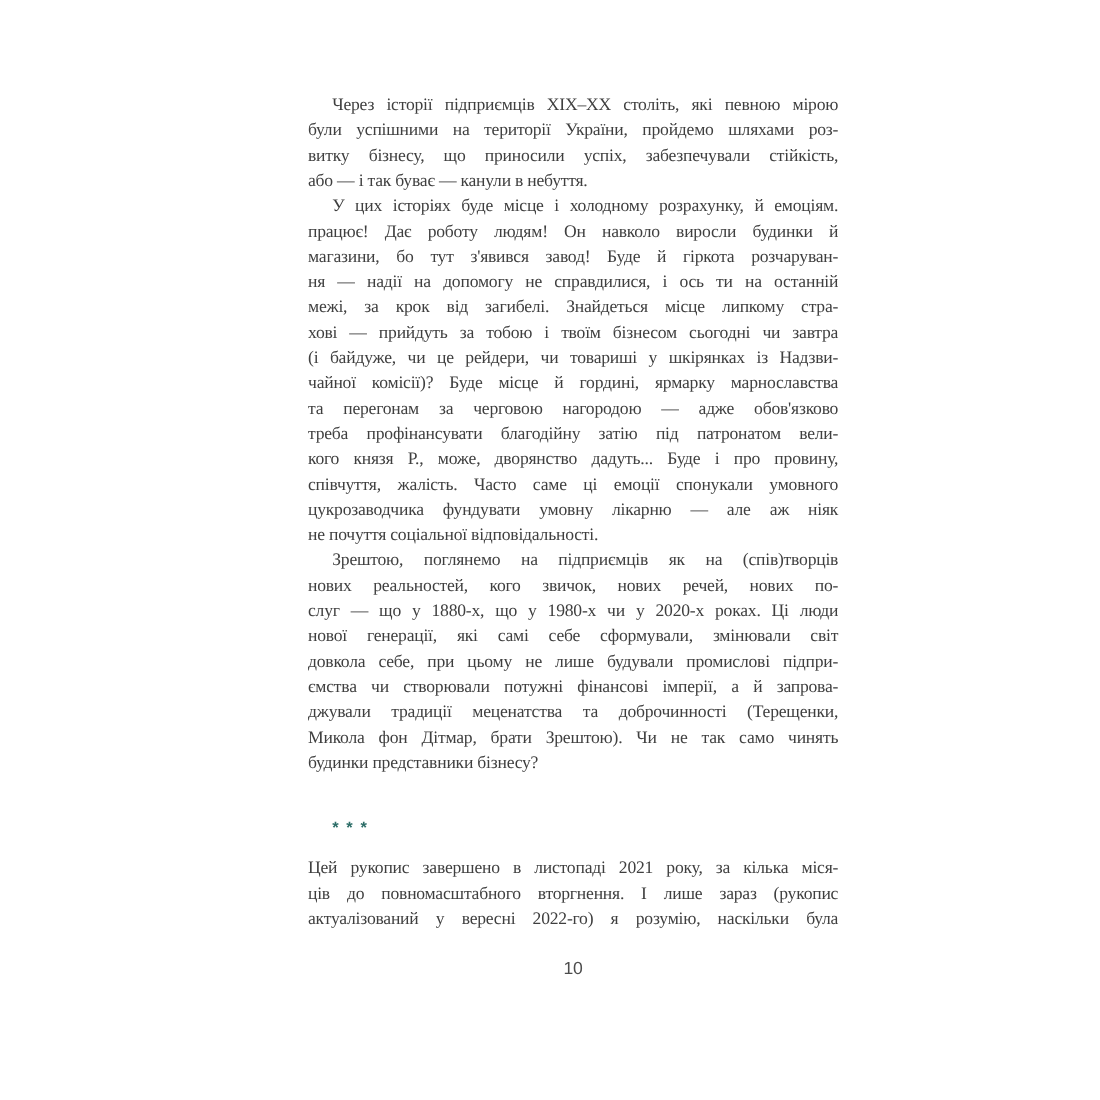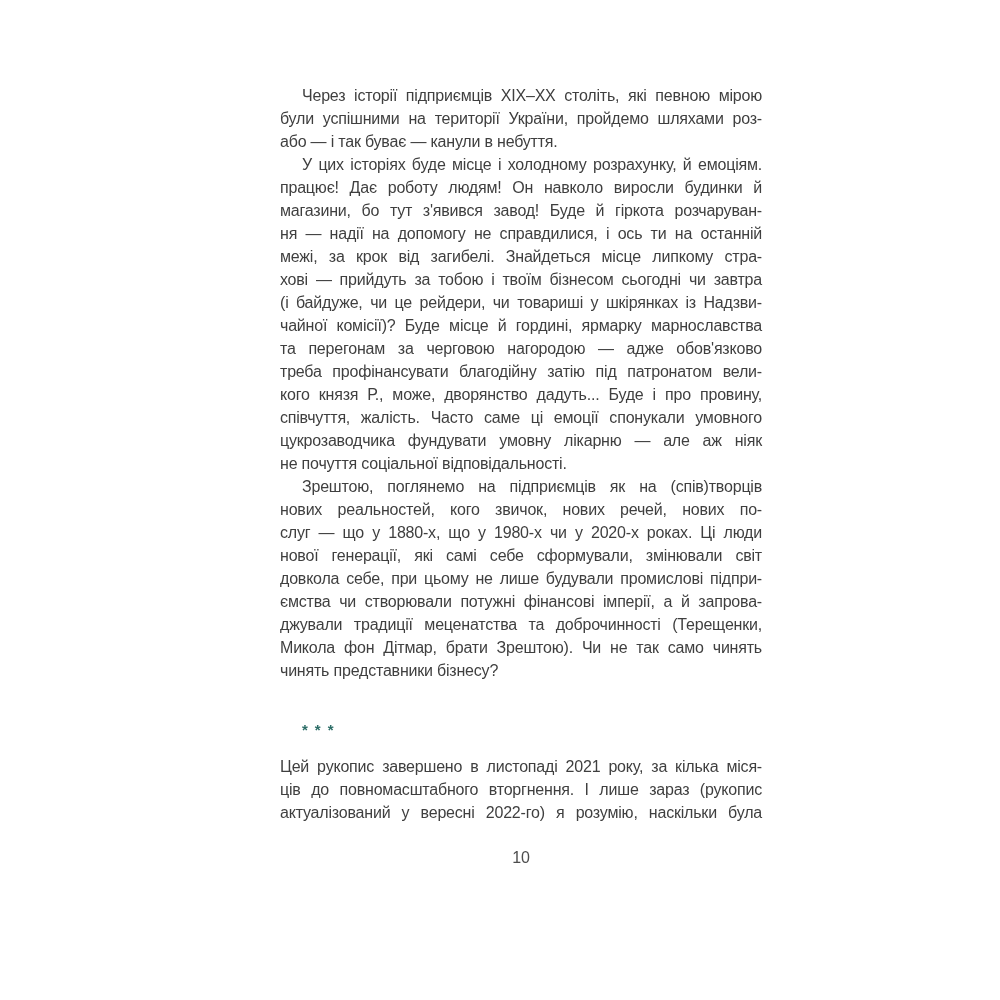--- a/index.html
+++ b/index.html
@@ -30,6 +30,7 @@
     text-align: justify;
     text-align-last: justify;
     min-height: 23px;
+    font-family: Liberation Serif, serif;
   }
   .line.line-final {
     text-align-last: left;

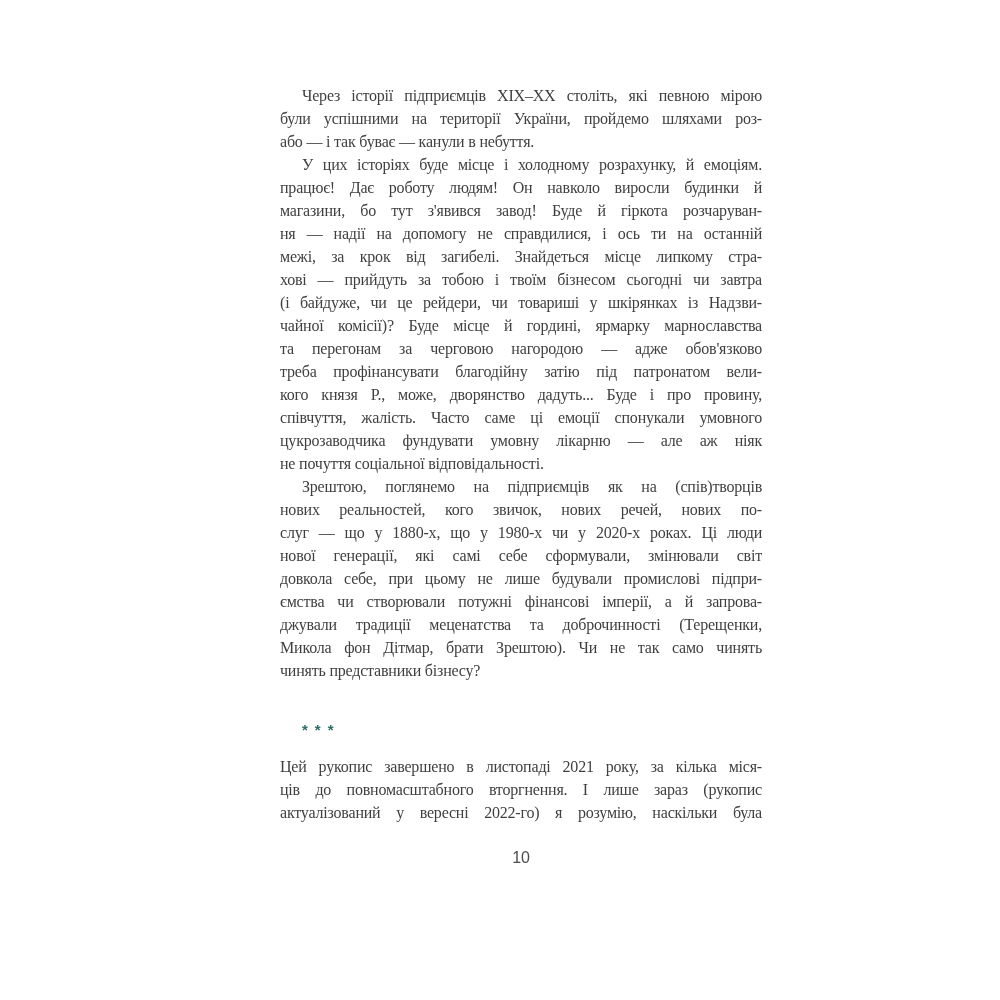--- a/index.html
+++ b/index.html
@@ -63,6 +63,7 @@
     <div class="para indent">
         <div class="line">Через історії підприємців XIX–XX століть, які певною мірою</div>
         <div class="line">були успішними на території України, пройдемо шляхами роз-</div>
+        <div class="line">витку бізнесу, що приносили успіх, забезпечували стійкість,</div>
         <div class="line line-final">або — і так буває — канули в небуття.</div>
       </div>
 

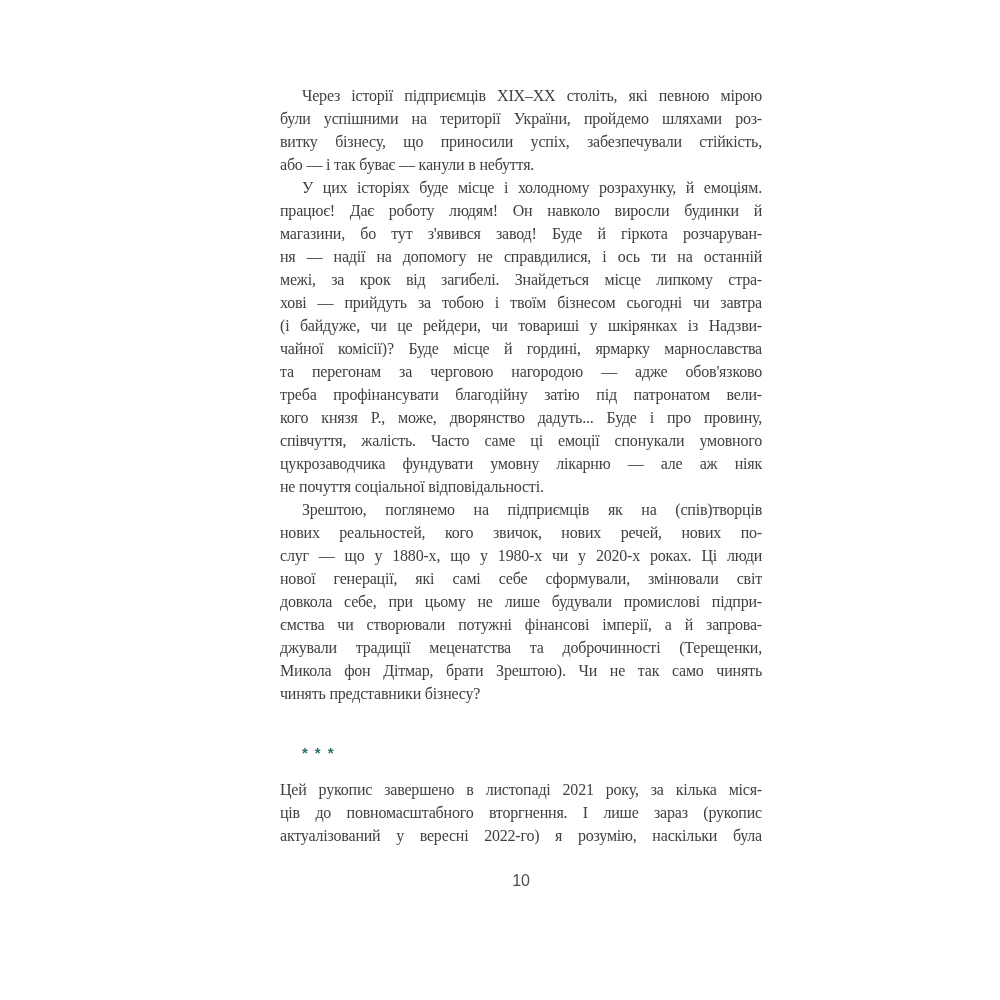--- a/index.html
+++ b/index.html
@@ -93,7 +93,7 @@
         <div class="line">ємства чи створювали потужні фінансові імперії, а й запрова-</div>
         <div class="line">джували традиції меценатства та доброчинності (Терещенки,</div>
         <div class="line">Микола фон Дітмар, брати Зрештою). Чи не так само чинять</div>
-        <div class="line line-final">чинять представники бізнесу?</div>
+        <div class="line line-final">будинки представники бізнесу?</div>
       </div>
 
     <div class="separator">***</div>

